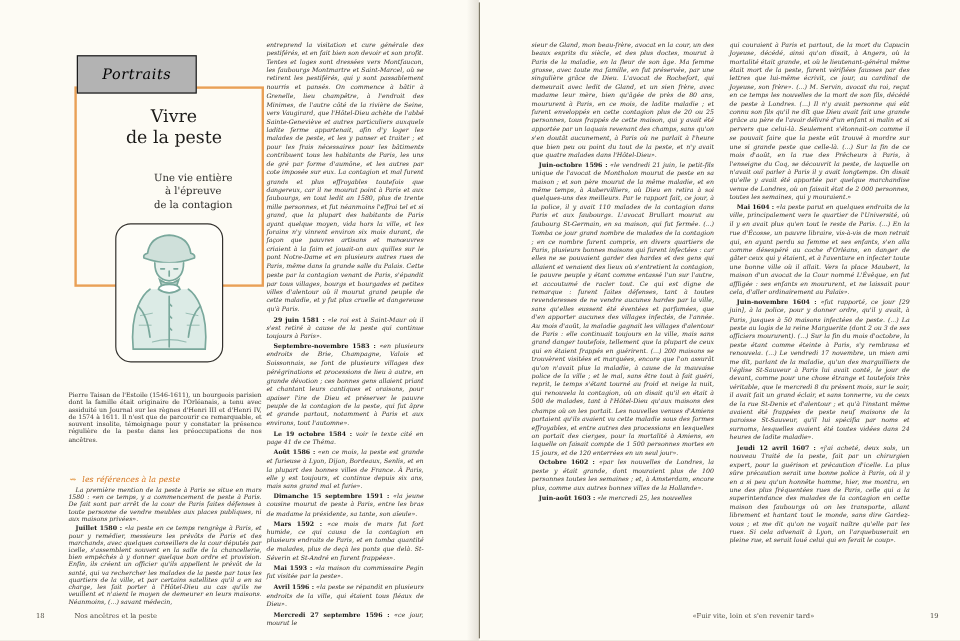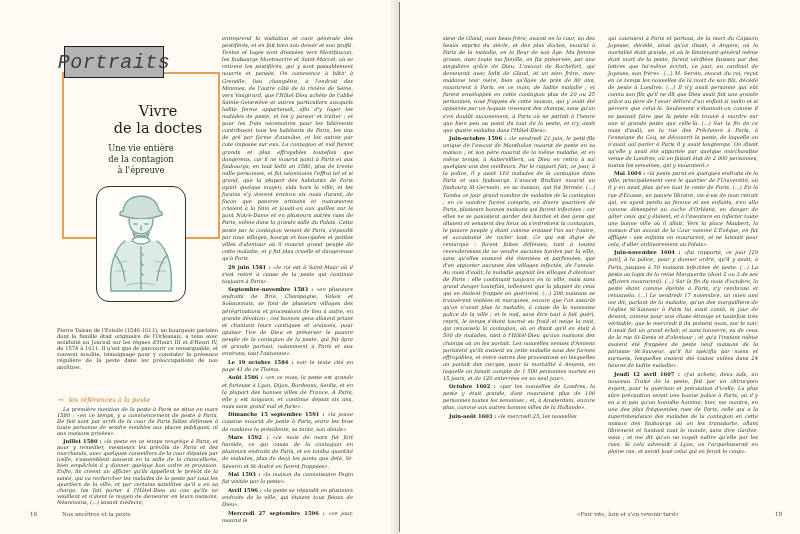--- a/index.html
+++ b/index.html
@@ -14,7 +14,7 @@
 
   
   .kicker-box{position:absolute;left:64px;top:46px;width:98px;height:30px;background:#b3b3b3;border:1px solid #1c1c1c;display:flex;align-items:center;justify-content:center;z-index:3;}
-  .kicker-box span{font-style:italic;font-size:20px;color:#404040;letter-spacing:.5px;font-family:Liberation Mono, monospace;}
+  .kicker-box span{font-style:italic;font-size:12px;color:#000000;letter-spacing:.5px;}
   .orange-frame{position:absolute;left:62px;top:72px;width:158px;height:167px;border:2px solid #e9a056;box-sizing:border-box;z-index:1;}
   .title{position:absolute;left:62px;top:86px;width:158px;margin:17px;text-align:center;font-size:14.5px;line-height:16.5px;font-weight:normal;color:#1d1c1a;z-index:2;}
   .title span{display:block;}

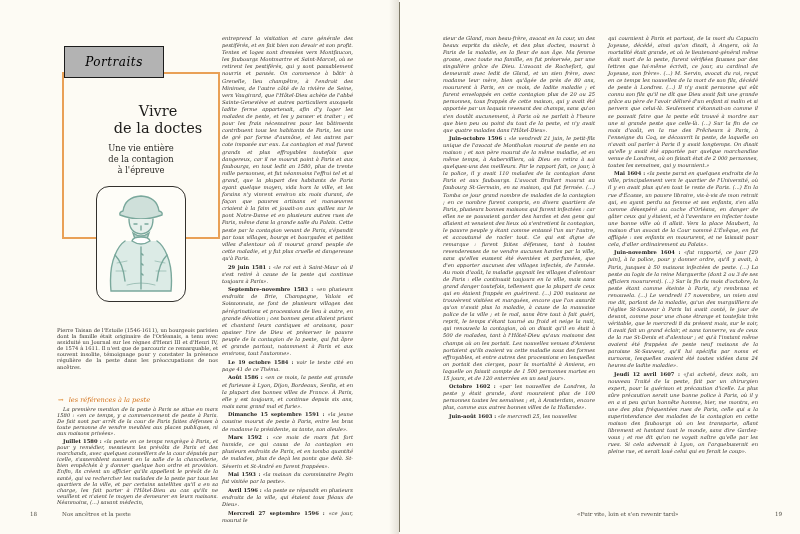--- a/index.html
+++ b/index.html
@@ -16,7 +16,7 @@
   .kicker-box{position:absolute;left:64px;top:46px;width:98px;height:30px;background:#b3b3b3;border:1px solid #1c1c1c;display:flex;align-items:center;justify-content:center;z-index:3;}
   .kicker-box span{font-style:italic;font-size:12px;color:#000000;letter-spacing:.5px;}
   .orange-frame{position:absolute;left:62px;top:72px;width:158px;height:167px;border:2px solid #e9a056;box-sizing:border-box;z-index:1;}
-  .title{position:absolute;left:62px;top:86px;width:158px;margin:17px;text-align:center;font-size:14.5px;line-height:16.5px;font-weight:normal;color:#1d1c1a;z-index:2;}
+  .title{position:absolute;left:62px;top:86px;width:158px;margin:4px;text-align:center;font-size:14.5px;line-height:16.5px;font-weight:normal;color:#1d1c1a;z-index:2;}
   .title span{display:block;}
   .subtitle{position:absolute;left:62px;top:143px;width:158px;margin:0;text-align:center;font-size:8.4px;line-height:11px;color:#2a2926;z-index:2;}
   .subtitle span{display:block;}

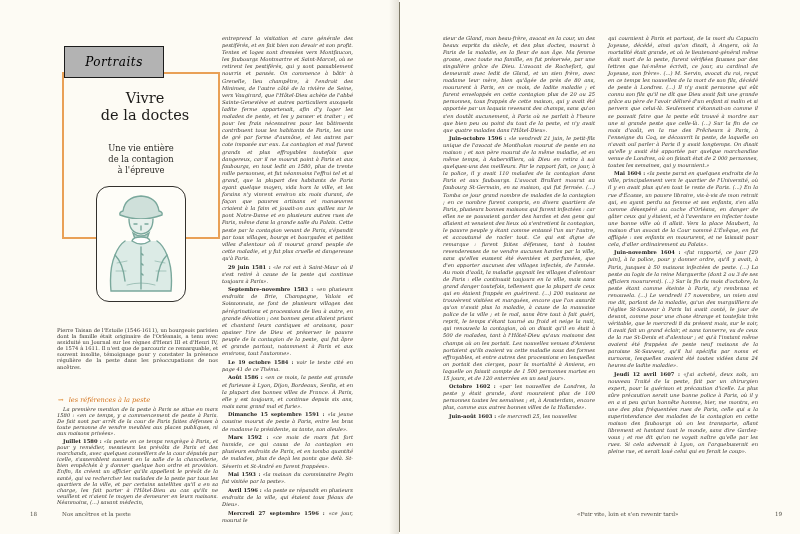--- a/index.html
+++ b/index.html
@@ -61,7 +61,7 @@
 
     <h1 class="title">
       <span>Vivre</span>
-      <span>de la doctes</span>
+      <span>de la peste</span>
     </h1>
 
     <p class="subtitle">

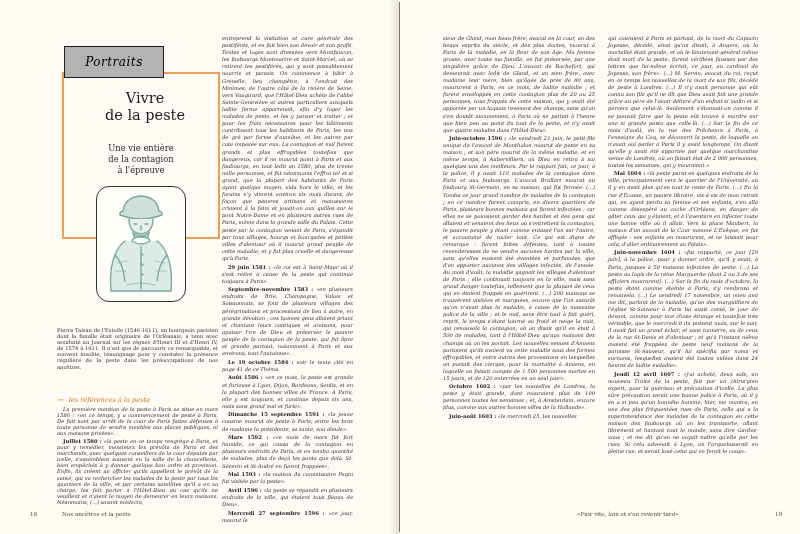--- a/index.html
+++ b/index.html
@@ -18,7 +18,7 @@
   .orange-frame{position:absolute;left:62px;top:72px;width:158px;height:167px;border:2px solid #e9a056;box-sizing:border-box;z-index:1;}
   .title{position:absolute;left:62px;top:86px;width:158px;margin:4px;text-align:center;font-size:14.5px;line-height:16.5px;font-weight:normal;color:#1d1c1a;z-index:2;}
   .title span{display:block;}
-  .subtitle{position:absolute;left:62px;top:143px;width:158px;margin:0;text-align:center;font-size:8.4px;line-height:11px;color:#2a2926;z-index:2;}
+  .subtitle{position:absolute;left:62px;top:143px;width:158px;margin:0;text-align:center;font-size:8.4px;line-height:11px;color:#2a2926;z-index:2;padding-left:20px;}
   .subtitle span{display:block;}
   .portrait{position:absolute;left:96px;top:186px;width:88px;height:114px;background:#fefdf8;border:1.6px solid #33312d;border-radius:13px;z-index:2;display:flex;align-items:center;justify-content:center;overflow:hidden;}
 

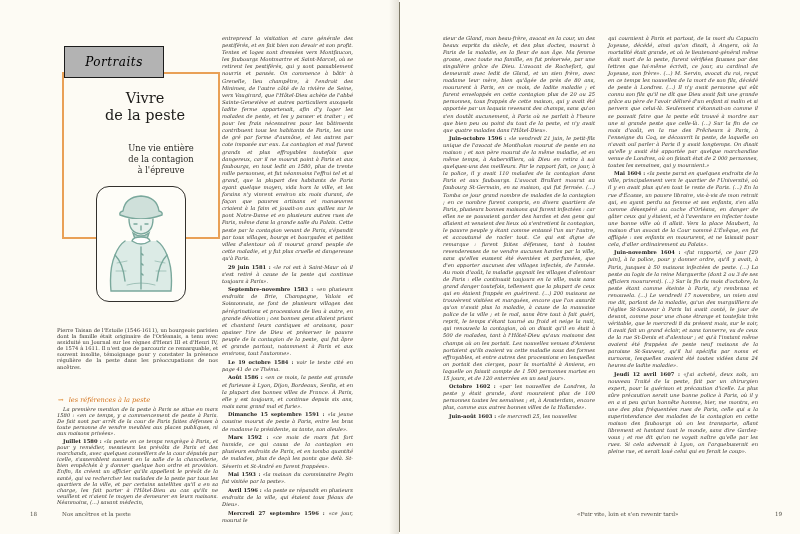--- a/index.html
+++ b/index.html
@@ -66,8 +66,8 @@
 
     <p class="subtitle">
       <span>Une vie entière</span>
+      <span>à l'épreuve</span>
       <span>de la contagion</span>
-      <span>à l'épreuve</span>
     </p>
 
     <div class="portrait">

